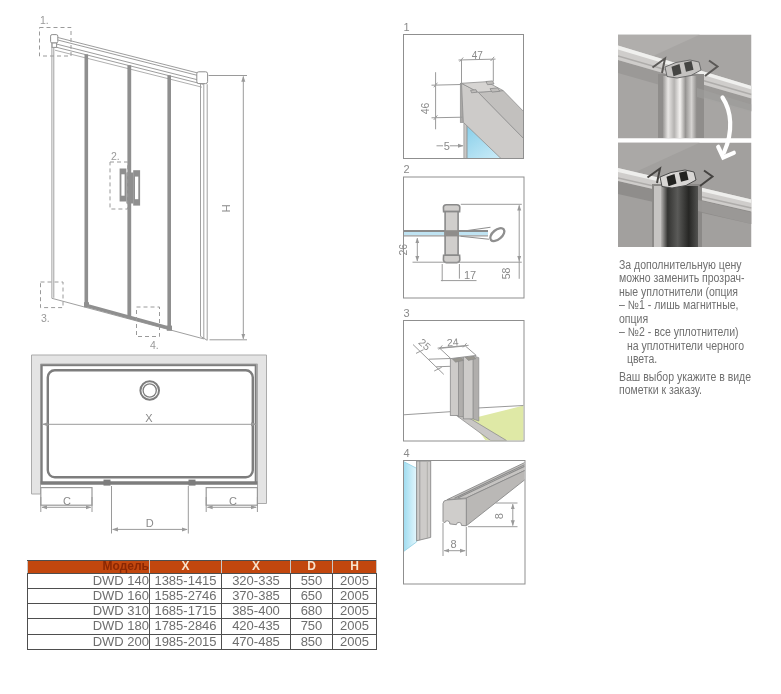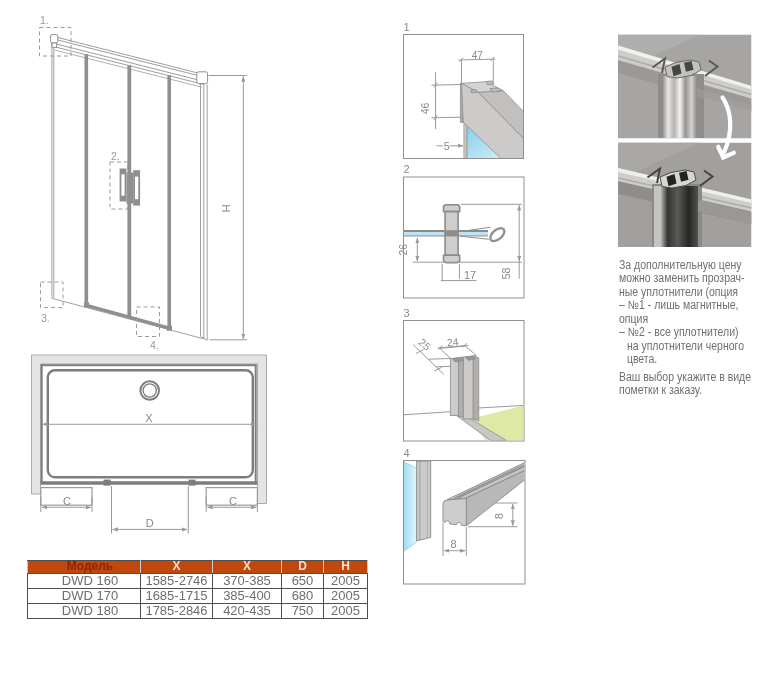--- a/index.html
+++ b/index.html
@@ -8,7 +8,7 @@
   #spec{position:absolute;left:27px;top:560px;border-collapse:collapse;font-family:"Liberation Sans",sans-serif;}
   #spec td{border:1px solid #4e4e4e;font-size:13px;line-height:14.3px;color:#6e6e6e;padding:0;height:14.3px;text-align:center;background:#fff;}
   #spec tr.hd td{background:#c2470e;color:#f7e3cd;font-weight:bold;font-size:12px;line-height:11.5px;height:11.5px;border-left-color:#c8c8c8;border-right-color:#c8c8c8;}
-  #spec td.m{text-align:center;padding-left:12px;}
+  #spec td.m{text-align:right;padding-left:21px;}
   #spec tr.hd td.m{color:#8a2703;}
   #info{position:absolute;left:619px;top:258.5px;width:175px;font-size:12px;line-height:13.5px;color:#6f6f6f;transform:scaleX(0.875);transform-origin:left top;white-space:nowrap;}
   #info p{margin:0 0 4px 0;}

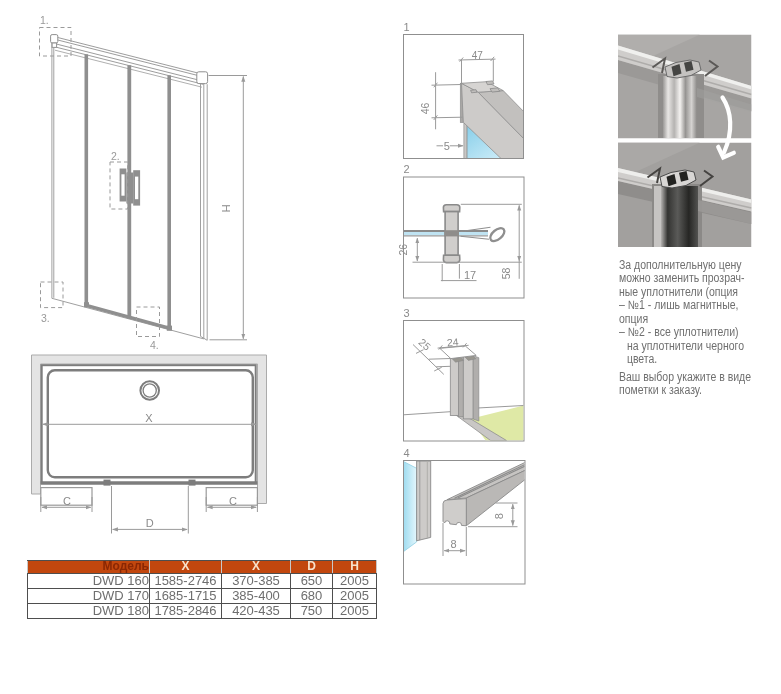--- a/index.html
+++ b/index.html
@@ -414,6 +414,13 @@
           <td style="width:43px">H</td>
         </tr>
   <tr>
+          <td class="m">DWD 140</td>
+          <td>1385-1415</td>
+          <td>320-335</td>
+          <td>550</td>
+          <td>2005</td>
+        </tr>
+  <tr>
           <td class="m">DWD 160</td>
           <td>1585-2746</td>
           <td>370-385</td>

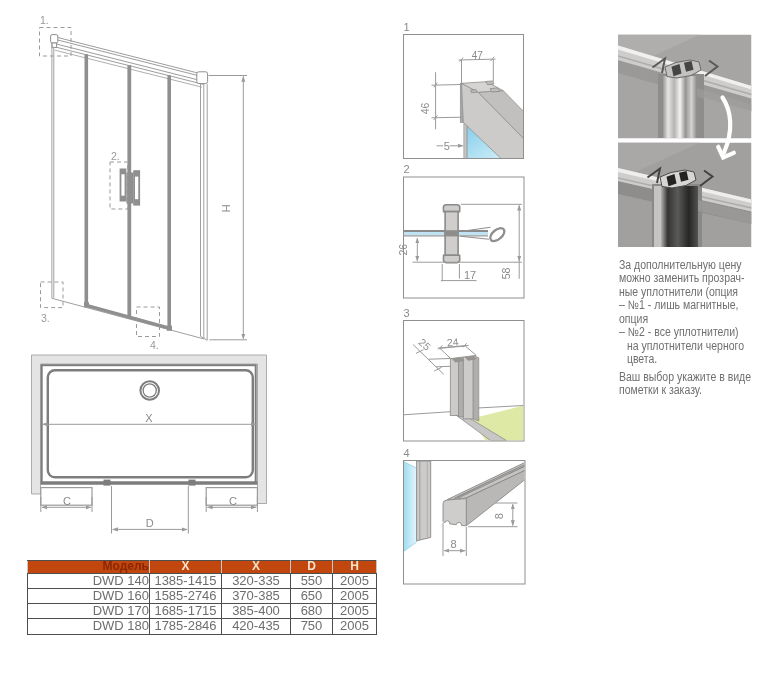--- a/index.html
+++ b/index.html
@@ -428,7 +428,7 @@
           <td>2005</td>
         </tr>
   <tr>
-          <td class="m">DWD 170</td>
+          <td class="m">DWD 310</td>
           <td>1685-1715</td>
           <td>385-400</td>
           <td>680</td>

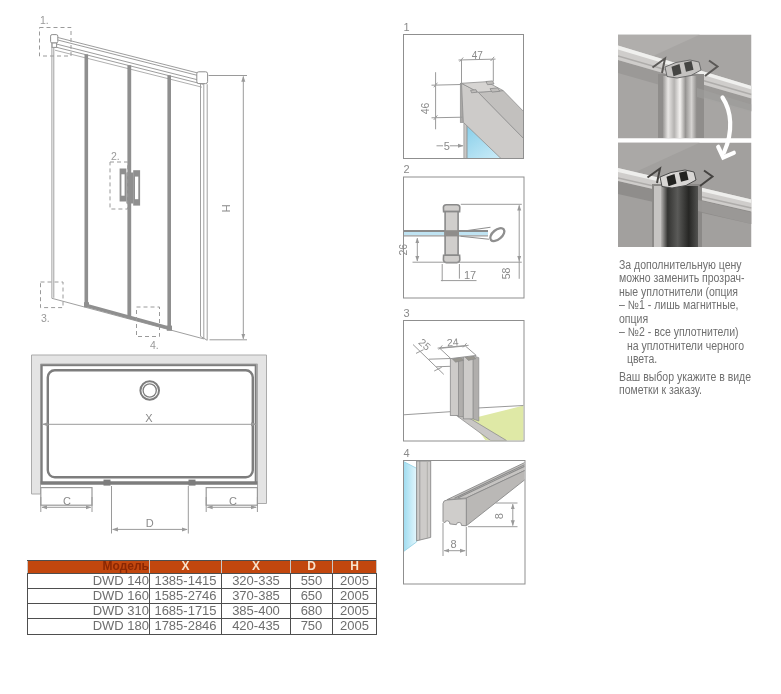--- a/index.html
+++ b/index.html
@@ -441,6 +441,13 @@
           <td>750</td>
           <td>2005</td>
         </tr>
+  <tr>
+          <td class="m">DWD 200</td>
+          <td>1985-2015</td>
+          <td>470-485</td>
+          <td>850</td>
+          <td>2005</td>
+        </tr>
 </tbody>
     </table>
 

